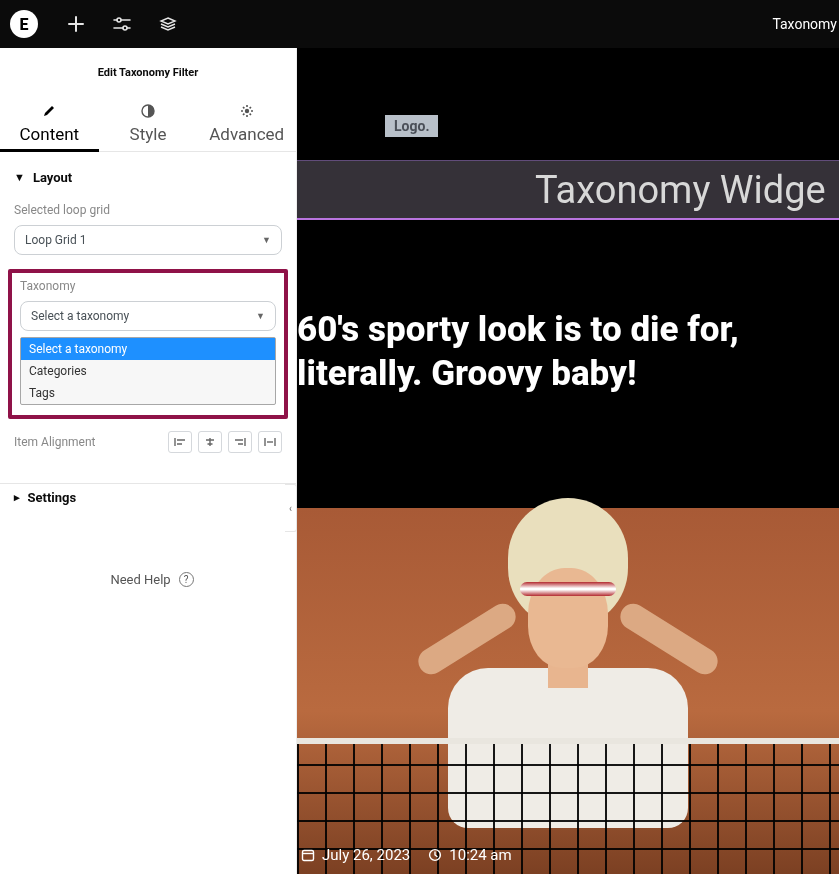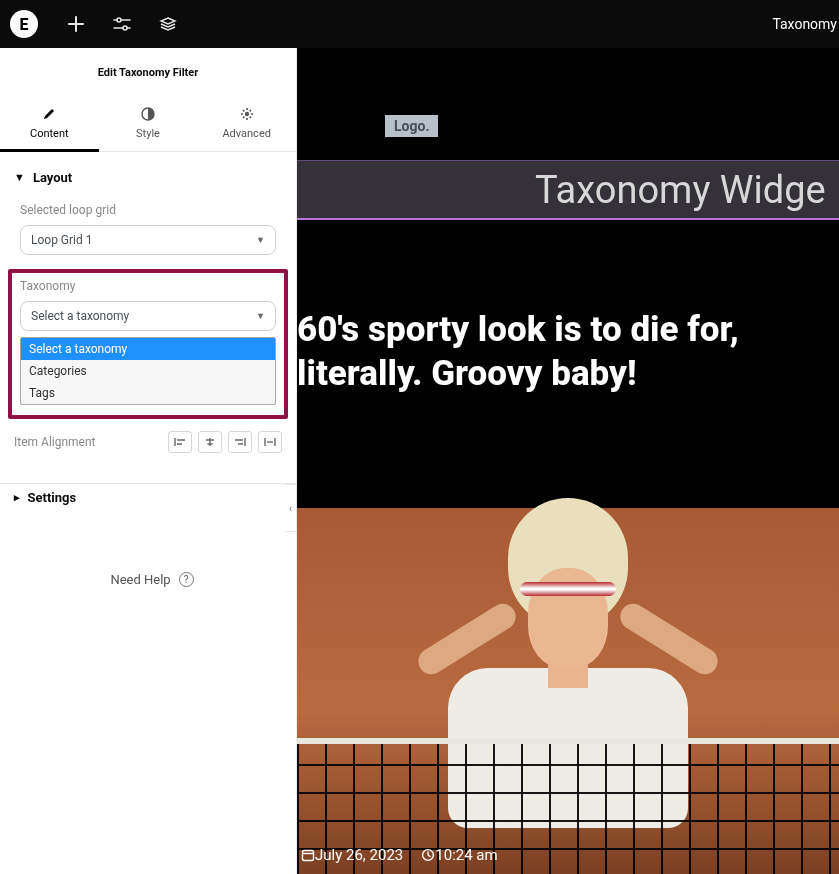--- a/index.html
+++ b/index.html
@@ -17,7 +17,7 @@
   .panel { position:absolute; top:48px; left:0; width:297px; bottom:0; background:#fff; border-right:1px solid #eee; }
   .panel-title { height:48px; display:flex; align-items:center; justify-content:center; font-size:11px; font-weight:700; color:#0b0b0b; }
   .tabs { display:flex; border-bottom:1px solid #e6e6e6; height:56px; }
-  .tab { flex:1; display:flex; flex-direction:column; align-items:center; justify-content:center; gap:6px; font-size:11px; color:#555; cursor:pointer; position:relative; }
+  .tab { flex:1; display:flex; flex-direction:column; align-items:center; justify-content:center; gap:6px; font-size:17px; color:#555; cursor:pointer; position:relative; }
   .tab.active { color:#000; }
   .tab.active::after { content:""; position:absolute; left:0; right:0; bottom:-1px; height:3px; background:#000; }
   .tab .ti { font-size:15px; }

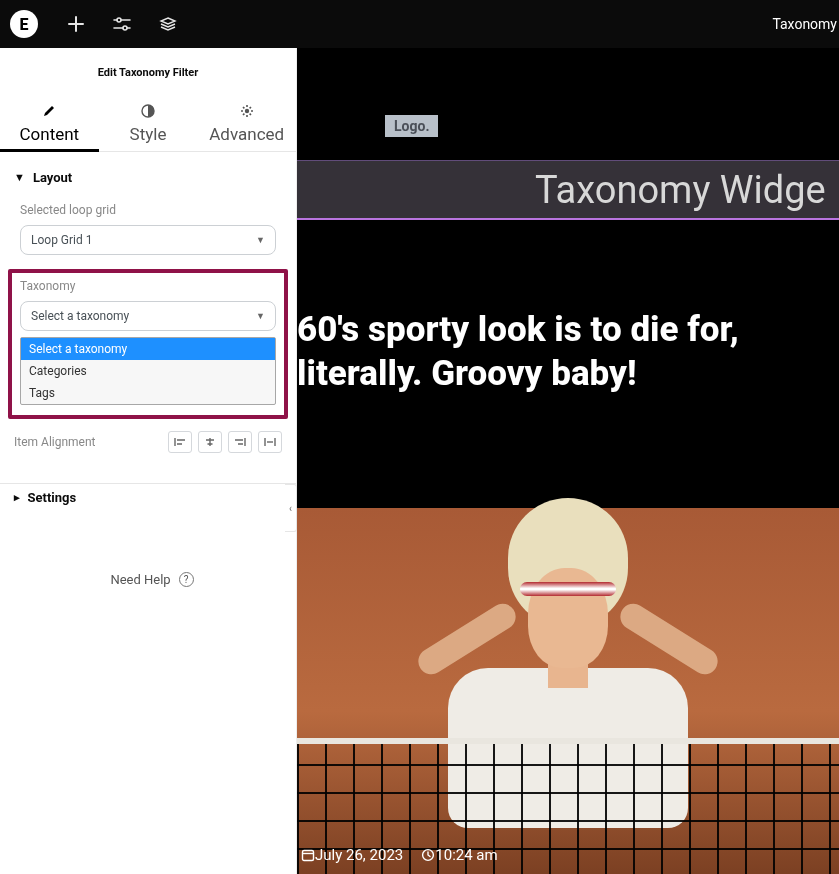--- a/index.html
+++ b/index.html
@@ -26,7 +26,7 @@
   .section-head .caret { font-size:11px; }
   .sec2 { border-top:1px solid #e6e6e6; margin-top:30px; padding-top:6px; }
 
-  .field { padding:8px 20px; }
+  .field { padding:8px 14px; }
   .field-label { font-size:12px; color:#888; margin-bottom:8px; }
   .select { width:100%; height:30px; border:1px solid #ccd0d4; border-radius:8px; background:#fff; display:flex; align-items:center; justify-content:space-between; padding:0 10px; font-size:12px; color:#495157; cursor:pointer; }
   .select .arrow { font-size:9px; color:#666; }

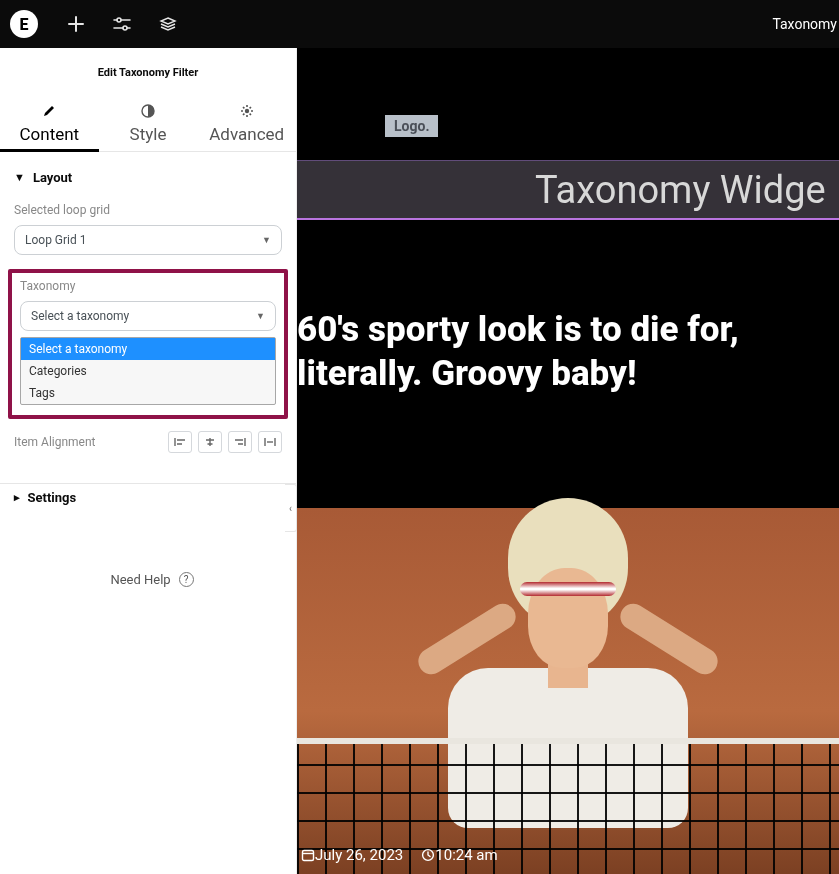--- a/index.html
+++ b/index.html
@@ -73,7 +73,7 @@
   .arm-r { right:-6px; transform:rotate(32deg); }
 
   .meta { position:absolute; left:4px; bottom:14px; display:flex; gap:18px; align-items:center; color:#fff; font-size:15px; z-index:3; }
-  .meta .mi { display:flex; align-items:center; }
+  .meta .mi { display:flex; align-items:center; gap:7px; }
   .meta .ic { font-size:14px; }
   svg { display:block; }
 </style>

